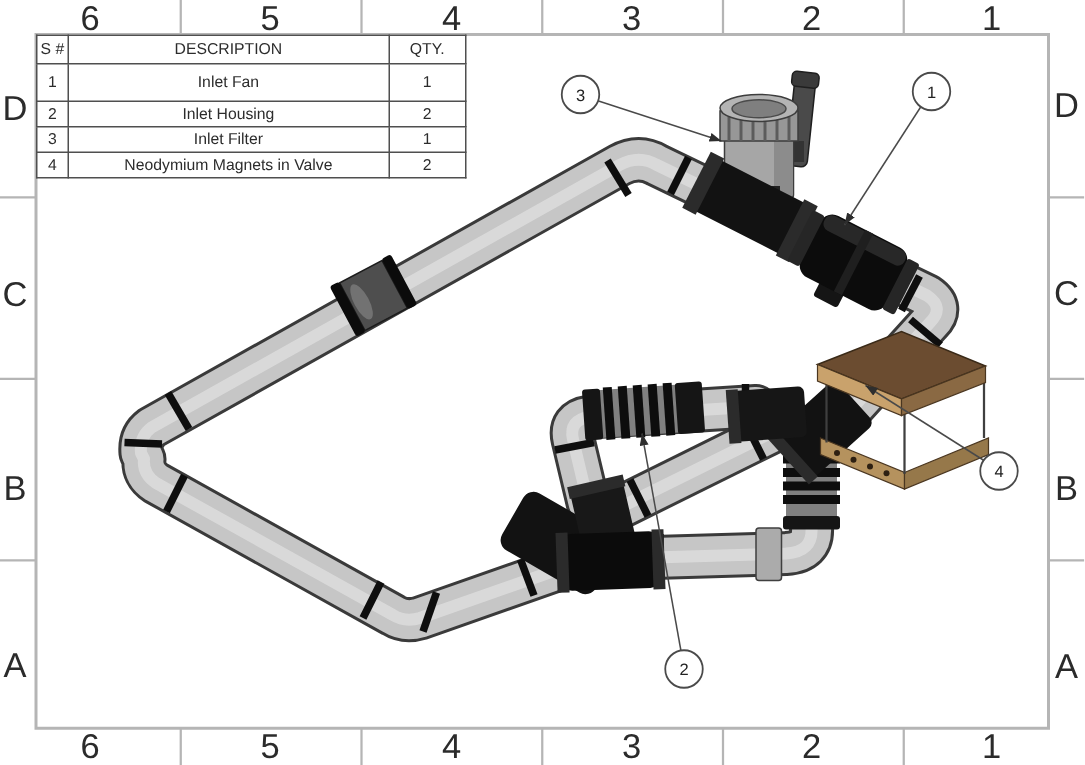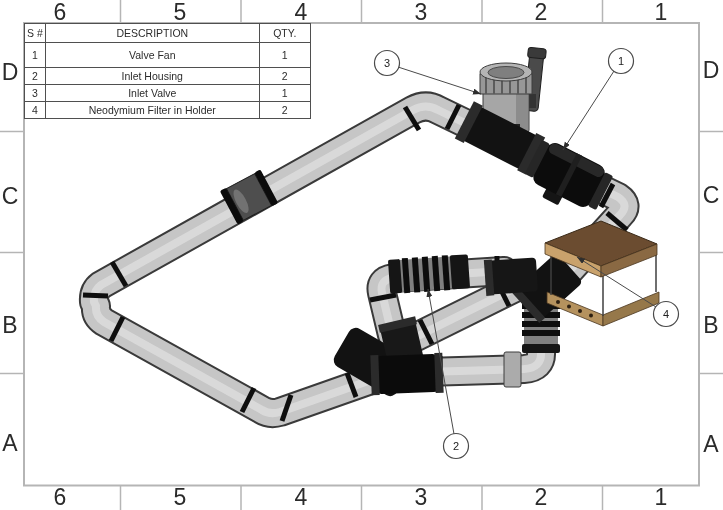--- a/index.html
+++ b/index.html
@@ -279,7 +279,7 @@
   </tr>
   <tr class="r1">
     <td>1</td>
-    <td>Valve Fan</td>
+    <td>Inlet Fan</td>
     <td>1</td>
   </tr>
   <tr class="rn">

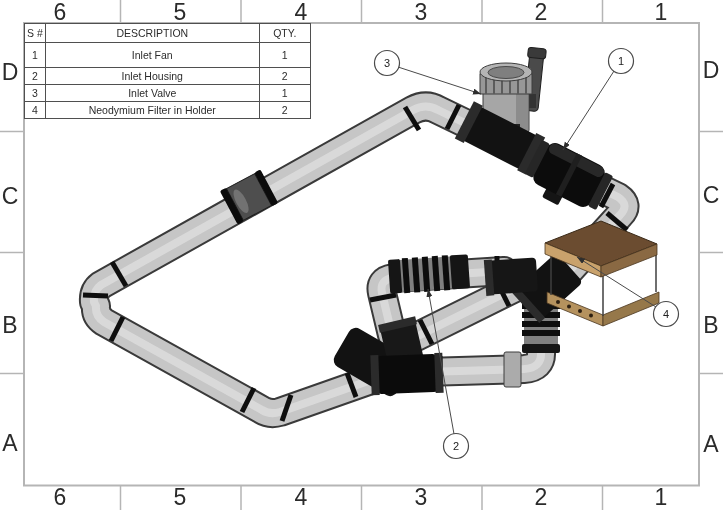--- a/index.html
+++ b/index.html
@@ -289,7 +289,7 @@
   </tr>
   <tr class="rn">
     <td>3</td>
-    <td>Inlet Valve</td>
+    <td>Inlet Filter</td>
     <td>1</td>
   </tr>
   <tr class="rn">

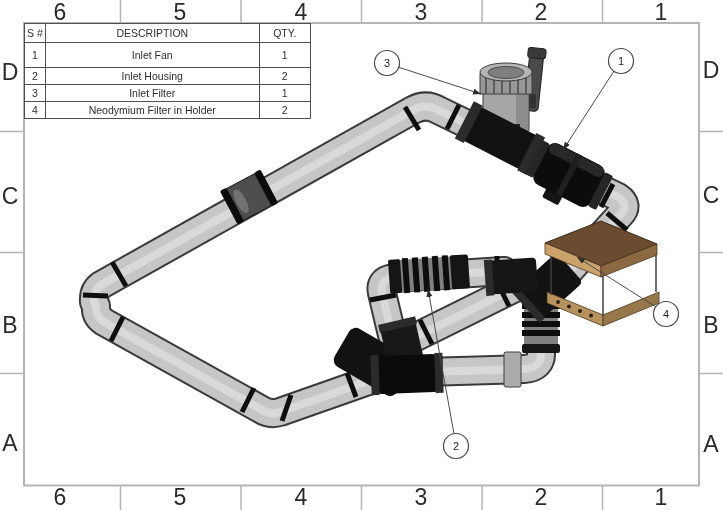--- a/index.html
+++ b/index.html
@@ -294,7 +294,7 @@
   </tr>
   <tr class="rn">
     <td>4</td>
-    <td>Neodymium Filter in Holder</td>
+    <td>Neodymium Magnets in Valve</td>
     <td>2</td>
   </tr>
 </tbody>

